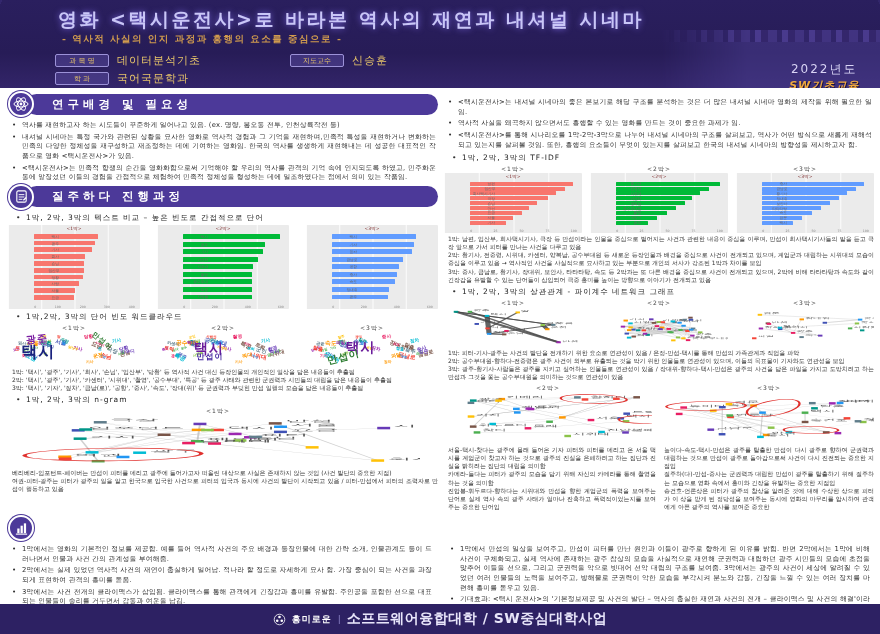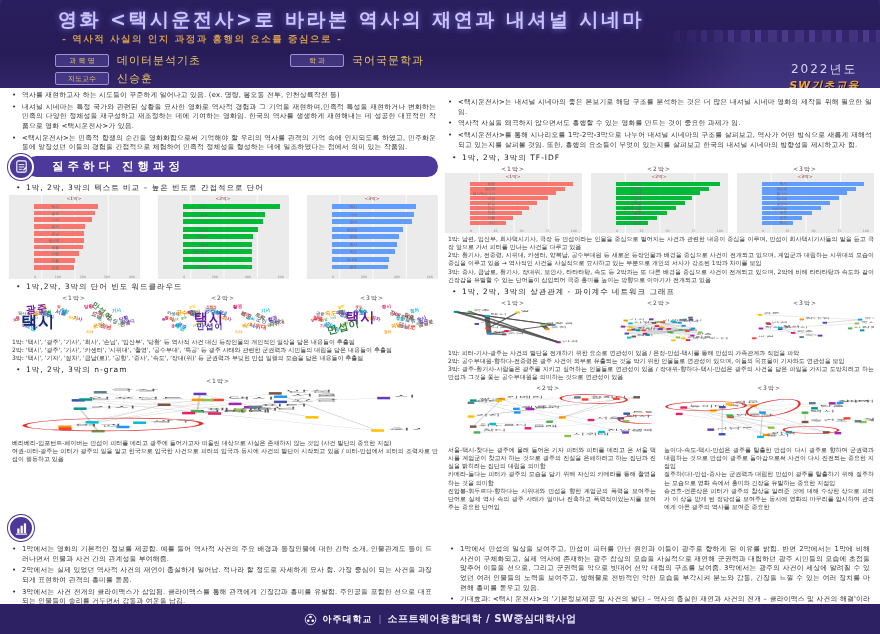--- a/index.html
+++ b/index.html
@@ -111,12 +111,12 @@
         <span class="fv">데이터분석기초</span>
       </div>
       <div class="field">
+        <span class="fl">지도교수</span>
+        <span class="fv">신승훈</span>
+      </div>
+      <div class="field">
         <span class="fl">학    과</span>
         <span class="fv">국어국문학과</span>
-      </div>
-      <div class="field">
-        <span class="fl">지도교수</span>
-        <span class="fv">신승훈</span>
       </div>
     </div>
     <div class="badge">

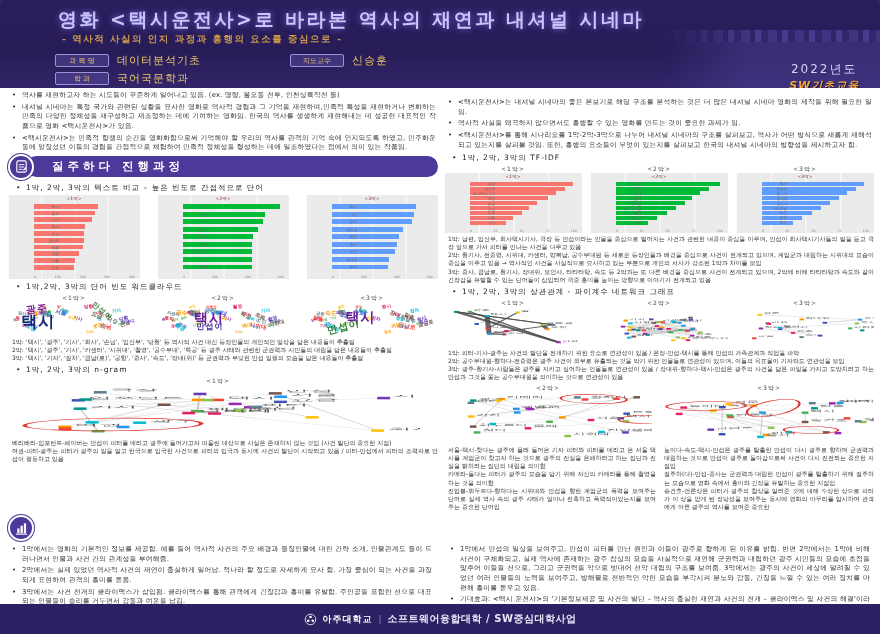--- a/index.html
+++ b/index.html
@@ -127,6 +127,19 @@
   </div>
 
   <div class="col" id="col-left">
+    <div class="sec-head">
+      <span class="sec-icon">
+        <svg width="16" height="16" viewBox="0 0 16 16">
+            <g fill="none" stroke="#fff" stroke-width="1">
+              <ellipse cx="8" cy="8" rx="7" ry="3"></ellipse>
+              <ellipse cx="8" cy="8" rx="7" ry="3" transform="rotate(60 8 8)"></ellipse>
+              <ellipse cx="8" cy="8" rx="7" ry="3" transform="rotate(120 8 8)"></ellipse>
+            </g>
+            <circle cx="8" cy="8" r="1.4" fill="#fff"></circle>
+          </svg>
+      </span>
+      <span class="sec-pill">연구배경 및 필요성</span>
+    </div>
     <div class="bullets">
         <div class="bullet">
           <span class="dot">•</span>

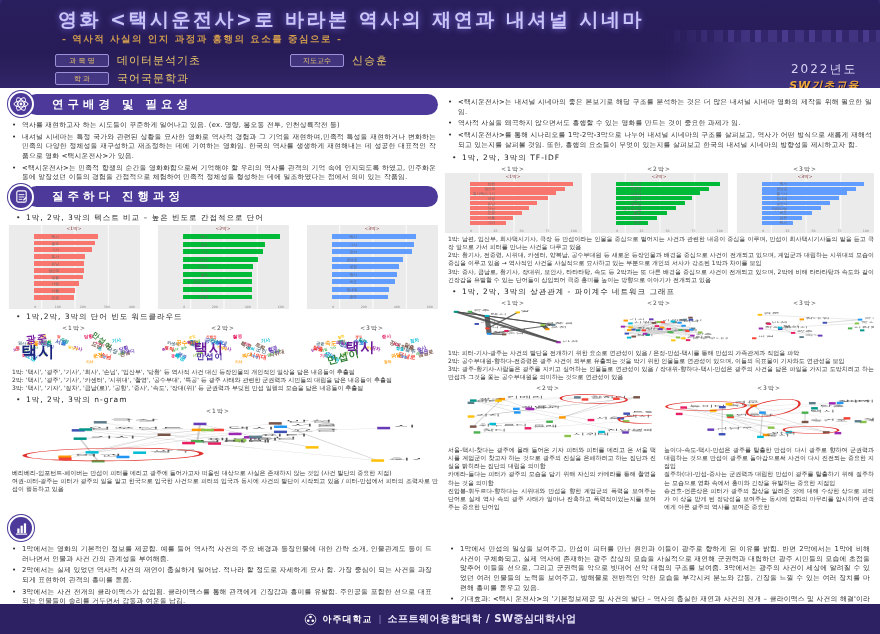--- a/index.html
+++ b/index.html
@@ -1117,7 +1117,7 @@
       <div class="bullets">
           <div class="bullet">
             <span class="dot">•</span>
-            <span class="bt">1막에서 만섭의 일상을 보여주고, 만섭이 피터를 만난 원인과 이들이 광주로 향하게 된 이유를 밝힘. 반면 2막에서는 1막에 비해 사건이 구체화되고, 실제 역사에 존재하는 광주 참상의 모습을 사실적으로 재연해 군권력과 대립하던 광주 시민들의 모습에 초점을 맞추어 이들을 선으로, 그리고 군권력을 악으로 빗대어 선악 대립의 구조를 보여줌. 3막에서는 광주의 사건이 세상에 알려질 수 있었던 여러 인물들의 노력을 보여주고, 방해물로 전반적인 악한 모습을 부각시켜 분노와 감동, 긴장을 느낄 수 있는 여러 장치를 마련해 흥미를 돋우고 있음.</span>
+            <span class="bt">1막에서 만섭의 일상을 보여주고, 만섭이 피터를 만난 원인과 이들이 광주로 향하게 된 이유를 밝힘. 반면 2막에서는 1막에 비해 사건이 구체화되고, 실제 역사에 존재하는 광주 참상의 모습을 사실적으로 재연해 군권력과 대립하던 광주 시민들의 모습에 초점을 맞추어 이들을 선으로, 그리고 군권력을 악으로 빗대어 선악 대립의 구조를 보여줌. 3막에서는 광주의 사건이 세상에 알려질 수 있었던 여러 인물들의 노력을 보여주고, 방해물로 군권력이 악한 모습을 부각시켜 분노와 감동, 긴장을 느낄 수 있는 여러 장치를 마련해 흥미를 돋우고 있음.</span>
           </div>
           <div class="bullet">
             <span class="dot">•</span>

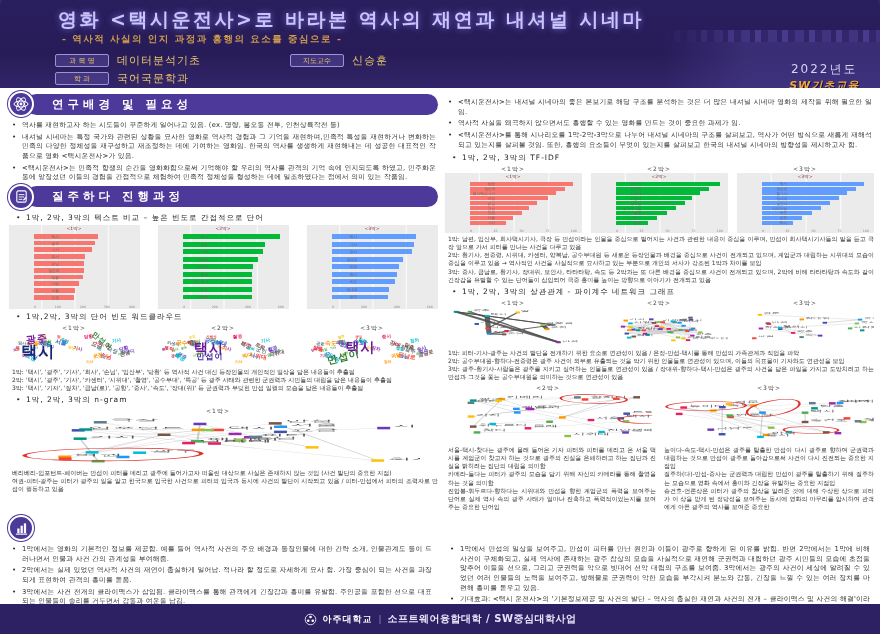--- a/index.html
+++ b/index.html
@@ -1134,7 +1134,7 @@
         <circle cx="5.2" cy="9.5" r="1.6" fill="#fff"></circle>
         <circle cx="10.8" cy="9.5" r="1.6" fill="#fff"></circle>
       </svg>
-    <span class="uni">아주대학교</span>
+    <span class="uni">흥미로운</span>
     <span class="sep">|</span>
     <span class="div">소프트웨어융합대학 / SW중심대학사업</span>
   </div>

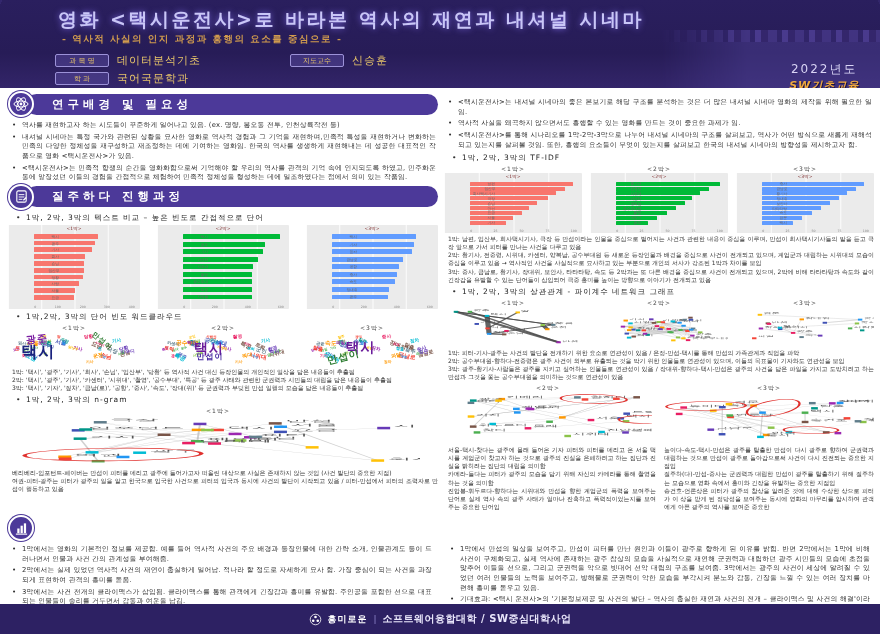--- a/index.html
+++ b/index.html
@@ -93,7 +93,7 @@
     z-index:6; display:flex; align-items:center; justify-content:center; gap:6px; }
   .footer .uni { color:#fff; font-weight:bold; font-size:9px; letter-spacing:1px; }
   .footer .sep { color:#8f85c9; font-size:9px; }
-  .footer .div { color:#e8e5fa; font-weight:bold; font-size:10px; letter-spacing:.5px; }
+  .footer .div { color:#e8e5fa; font-weight:bold; font-size:14px; letter-spacing:.5px; }
   .logo-mark { width:13px; height:13px; }
 </style>
 </head>

